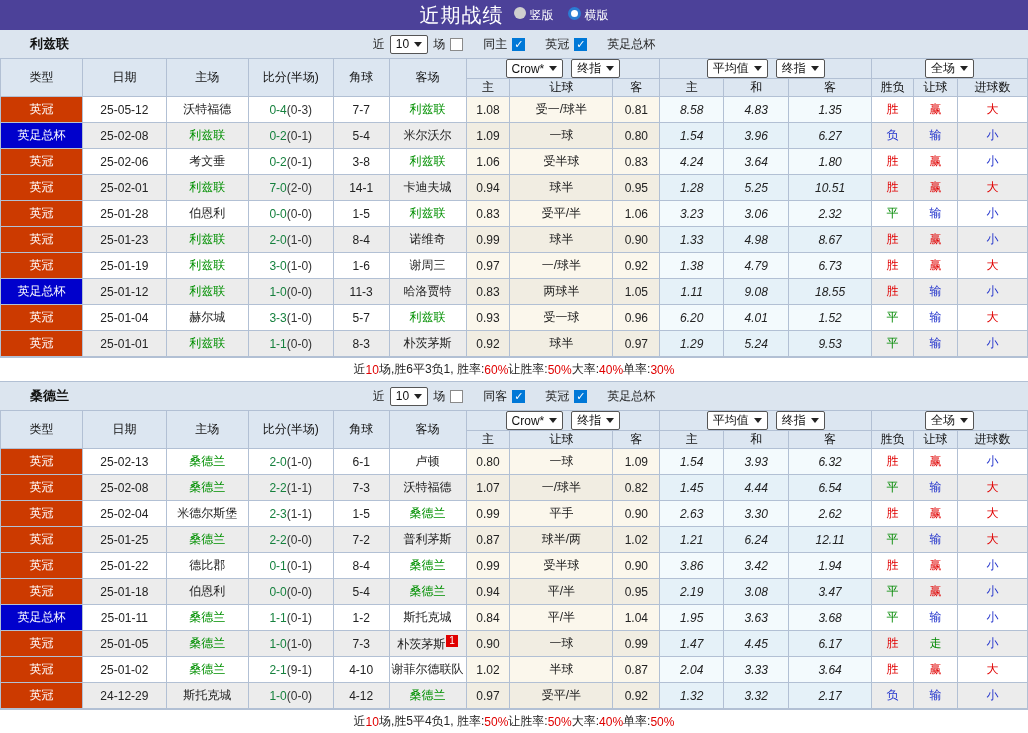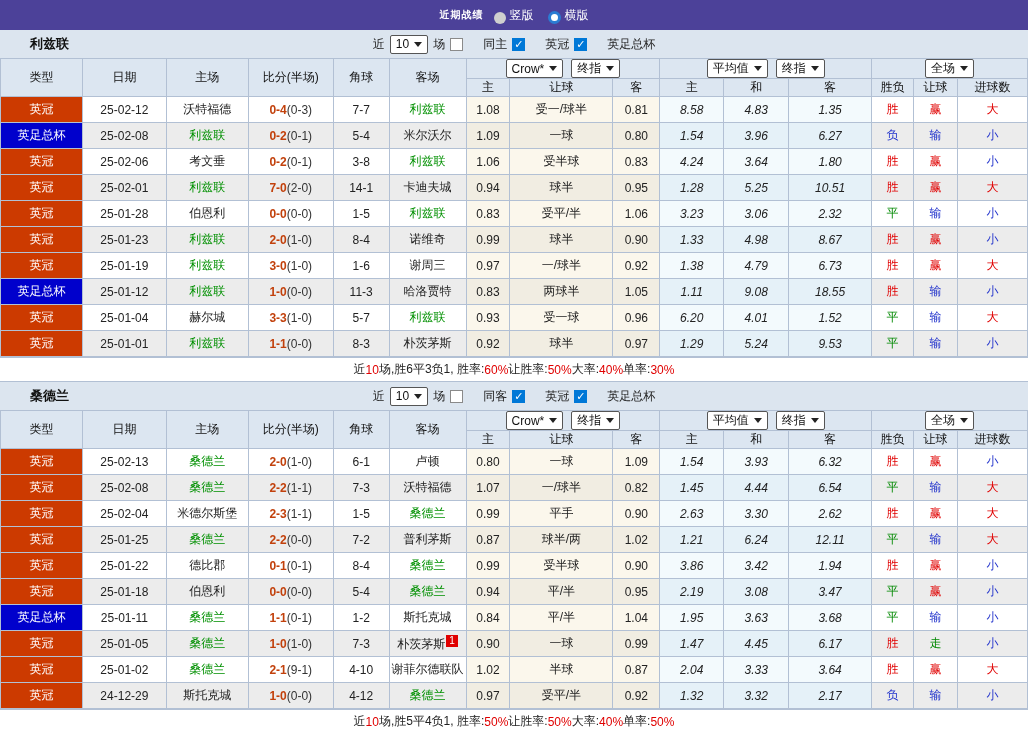--- a/index.html
+++ b/index.html
@@ -20,7 +20,7 @@
     gap: 10px;
     color: #fff;
   }
-  .topbar .title { font-size: 10px; font-weight: bold; letter-spacing: 1px; text-align: center; }
+  .topbar .title { font-size: 20px; font-weight: normal; letter-spacing: 1px; text-align: center; }
   .radio-group { display: flex; align-items: center; gap: 14px; }
   .radio-item { display: flex; align-items: flex-end; gap: 4px; cursor: pointer; font-size: 12px; }
   .radio {

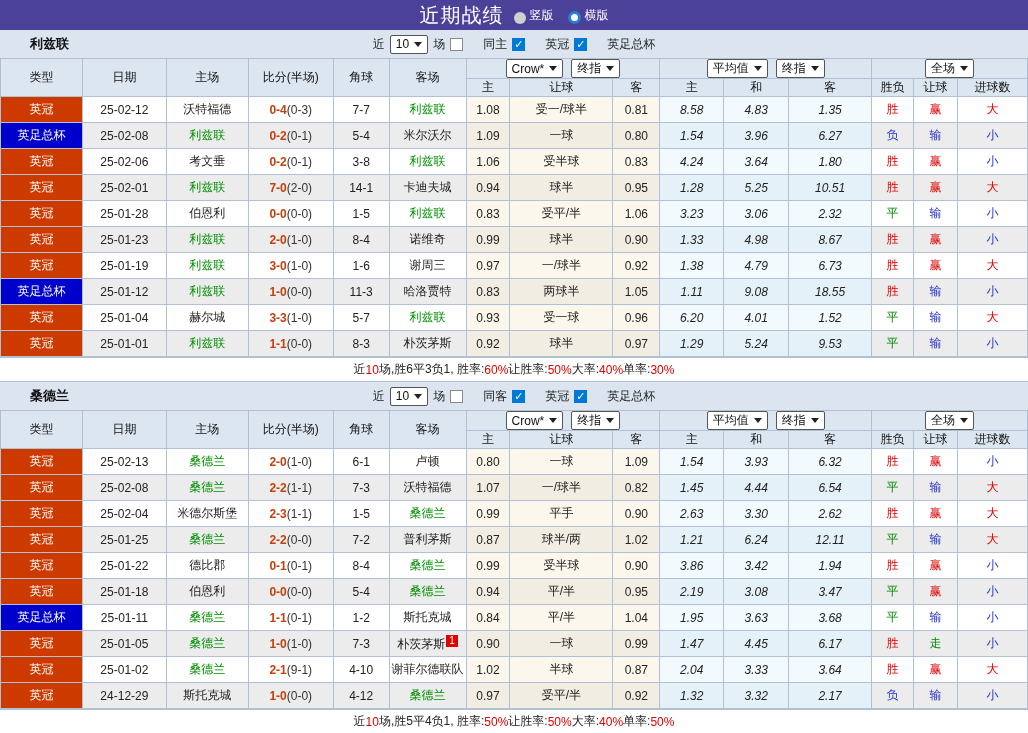--- a/index.html
+++ b/index.html
@@ -22,7 +22,7 @@
   }
   .topbar .title { font-size: 20px; font-weight: normal; letter-spacing: 1px; text-align: center; }
   .radio-group { display: flex; align-items: center; gap: 14px; }
-  .radio-item { display: flex; align-items: flex-end; gap: 4px; cursor: pointer; font-size: 12px; }
+  .radio-item { display: flex; align-items: flex-start; gap: 4px; cursor: pointer; font-size: 12px; }
   .radio {
     width: 12px; height: 12px; border-radius: 50%;
     background: #cfcfcf; display: inline-block;

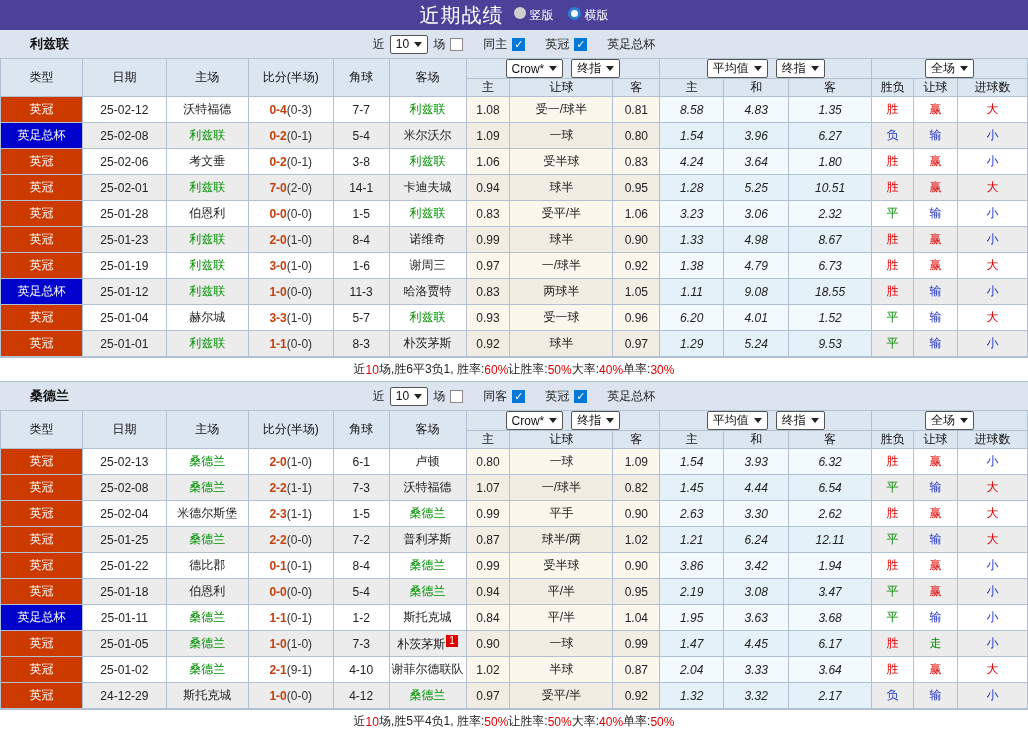--- a/index.html
+++ b/index.html
@@ -224,7 +224,7 @@
       <tbody>
           <tr>
             <td class="comp league">英冠</td>
-            <td>25-02-12</td>
+            <td>25-05-12</td>
             <td class="team">沃特福德</td>
             <td><span class="ft">0-4</span><span class="ht">(0-3)</span></td>
             <td>7-7</td>

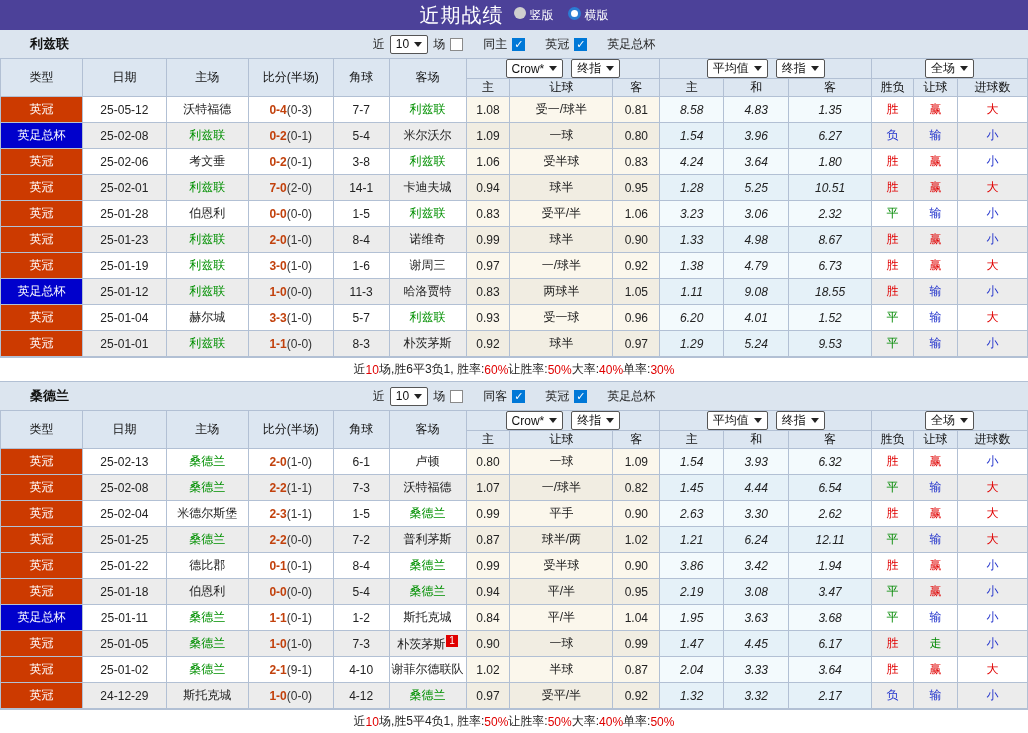--- a/index.html
+++ b/index.html
@@ -90,7 +90,7 @@
   td.comp.league { background: #cc3a00 !important; }
   td.comp.cup { background: #0000cc !important; }
   td.team.hl { color: #009000; }
-  .ft { color: #c2410c; font-weight: bold; }
+  .ft { color: #15803d; }
   .ht { color: #333; }
   td.res.r, .red-txt { color: #e00000; }
   td.res.g { color: #008800; }

